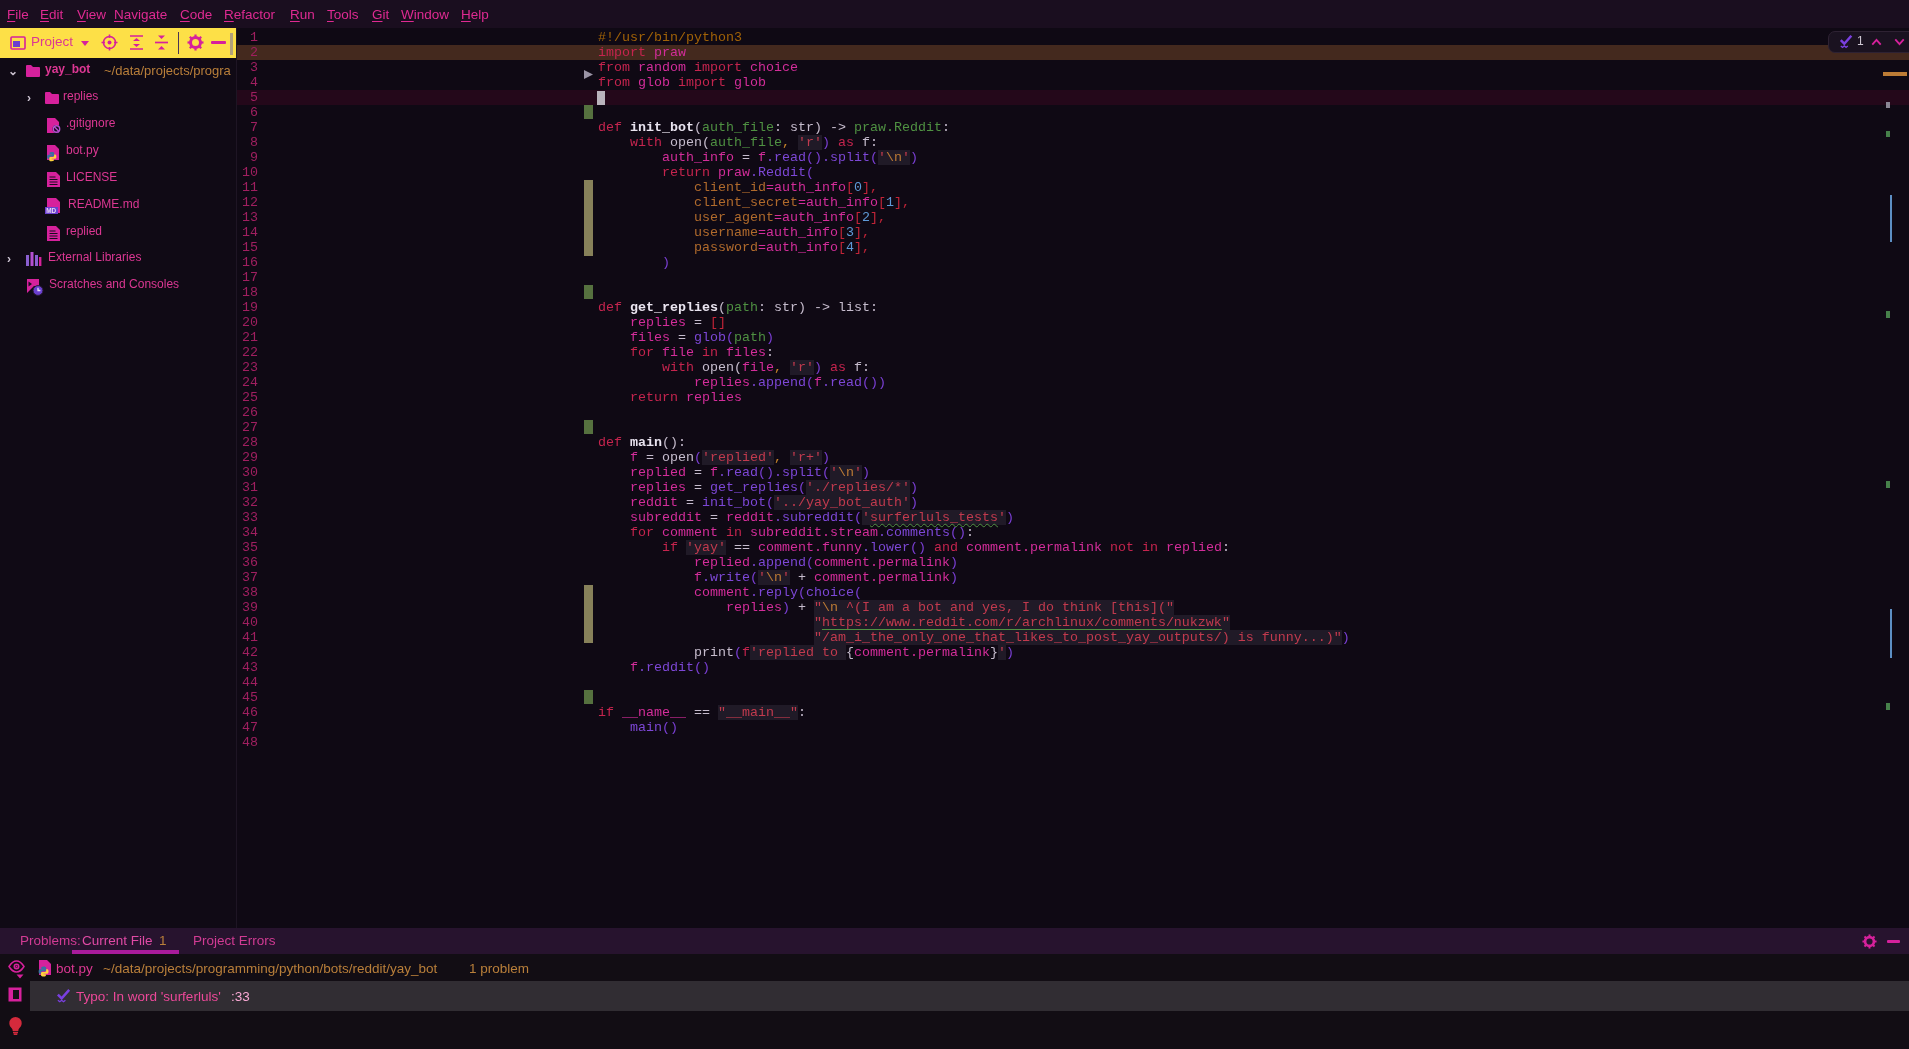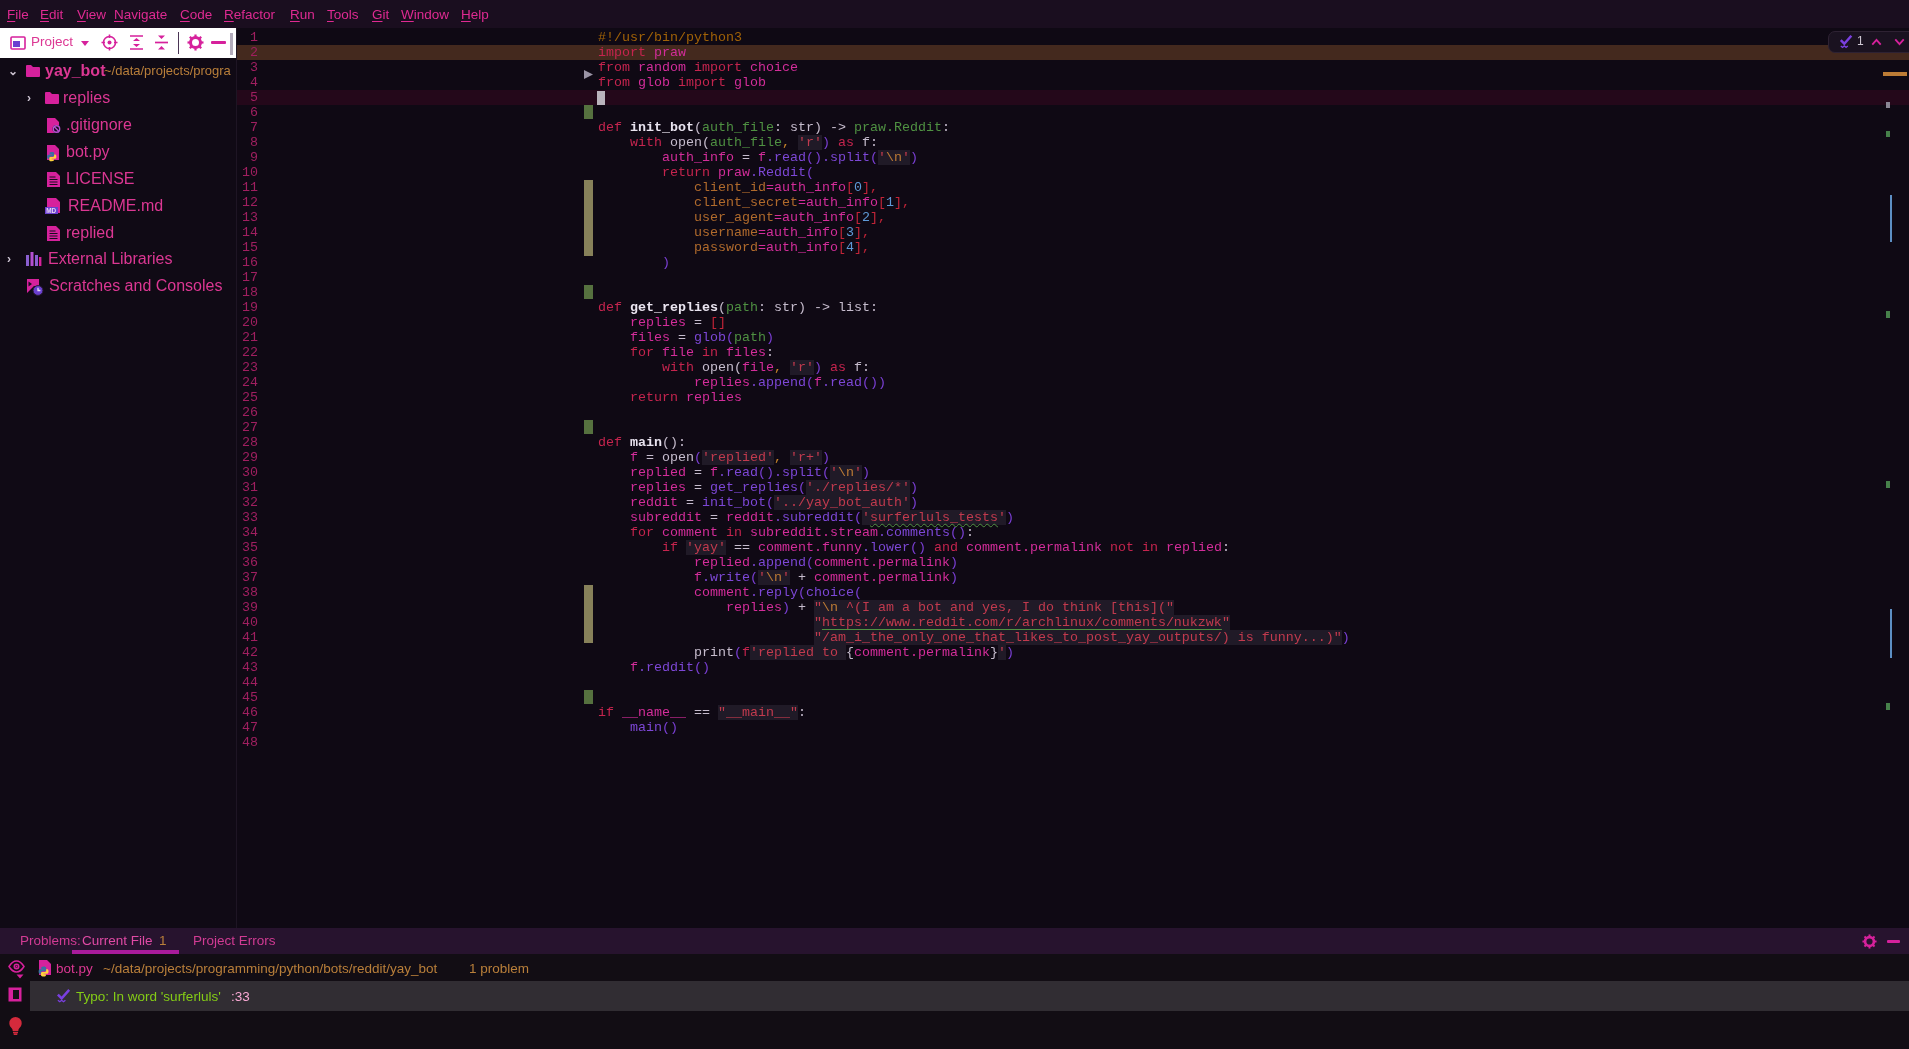--- a/index.html
+++ b/index.html
@@ -10,7 +10,7 @@
 .mi{position:absolute;top:7px;font-size:13.5px;color:#df2a92;white-space:nowrap}
 .mi u{text-decoration-thickness:1px;text-underline-offset:2px}
 
-#ptool{left:0;top:28px;width:236px;height:38px;background:#ffffff}
+#ptool{left:0;top:28px;width:236px;height:38px;background:#fde047}
 #ptree{left:0;top:58px;width:236px;height:870px;background:#100a15}
 .ti{position:absolute;font-size:16px;color:#dc3793;white-space:nowrap}
 .tpath{color:#b97f3a;font-size:13px}

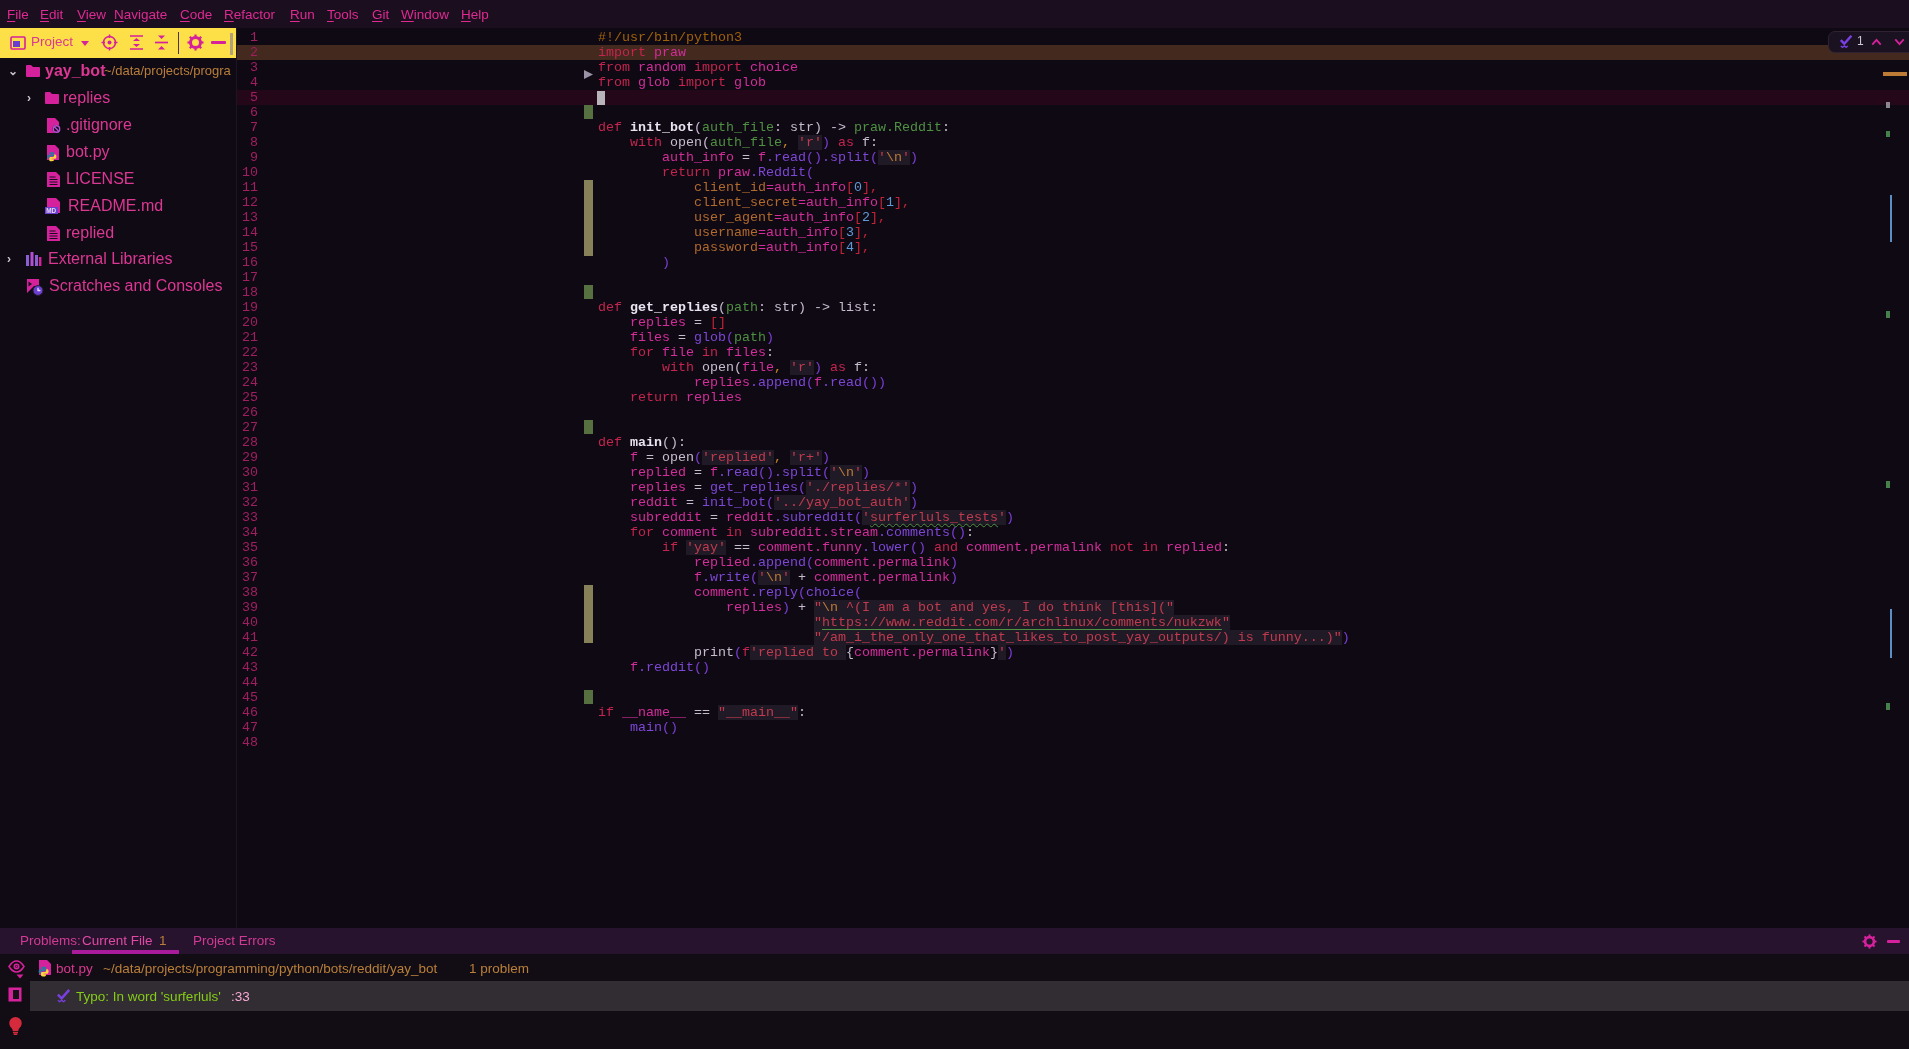--- a/index.html
+++ b/index.html
@@ -12,7 +12,7 @@
 
 #ptool{left:0;top:28px;width:236px;height:38px;background:#fde047}
 #ptree{left:0;top:58px;width:236px;height:870px;background:#100a15}
-.ti{position:absolute;font-size:16px;color:#dc3793;white-space:nowrap}
+.ti{position:absolute;font-size:12px;color:#dc3793;white-space:nowrap}
 .tpath{color:#b97f3a;font-size:13px}
 .chev{position:absolute;color:#cdc4d2;font-size:12px;font-weight:bold}
 

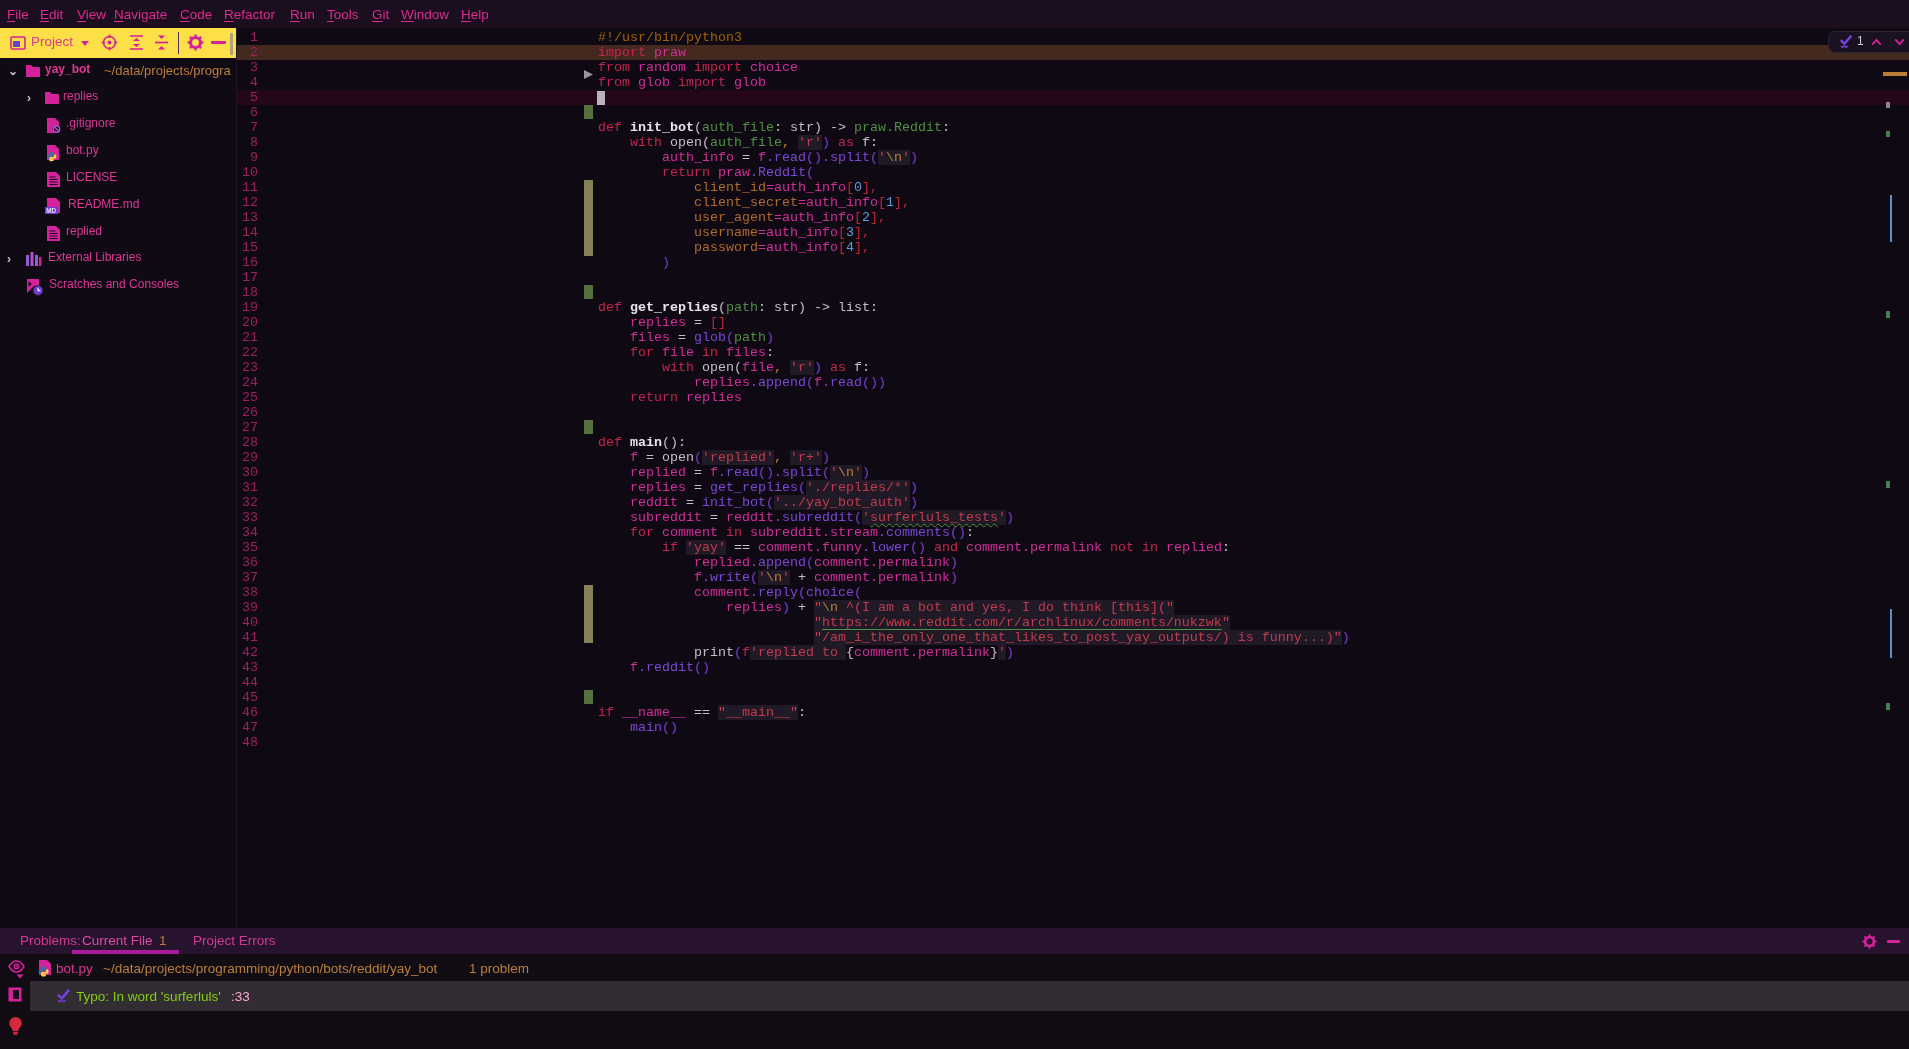--- a/index.html
+++ b/index.html
@@ -362,7 +362,7 @@
       <path d="M2 7 L6 11 L14 2" stroke="#7a3fe0" stroke-width="2.6" fill="none"></path>
       <path d="M2 13 l2 1.6 2-1.6 2 1.6 2-1.6" stroke="#7a3fe0" stroke-width="1.4" fill="none"></path>
     </svg>
-<span class="brow" style="left:76px;top:61px;color:#84cc16">Typo: In word 'surferluls'</span>
+<span class="brow" style="left:76px;top:61px;color:#ec4899">Typo: In word 'surferluls'</span>
 <span class="brow" style="left:231px;top:61px;color:#f9a8d4">:33</span>
 </div>
 

